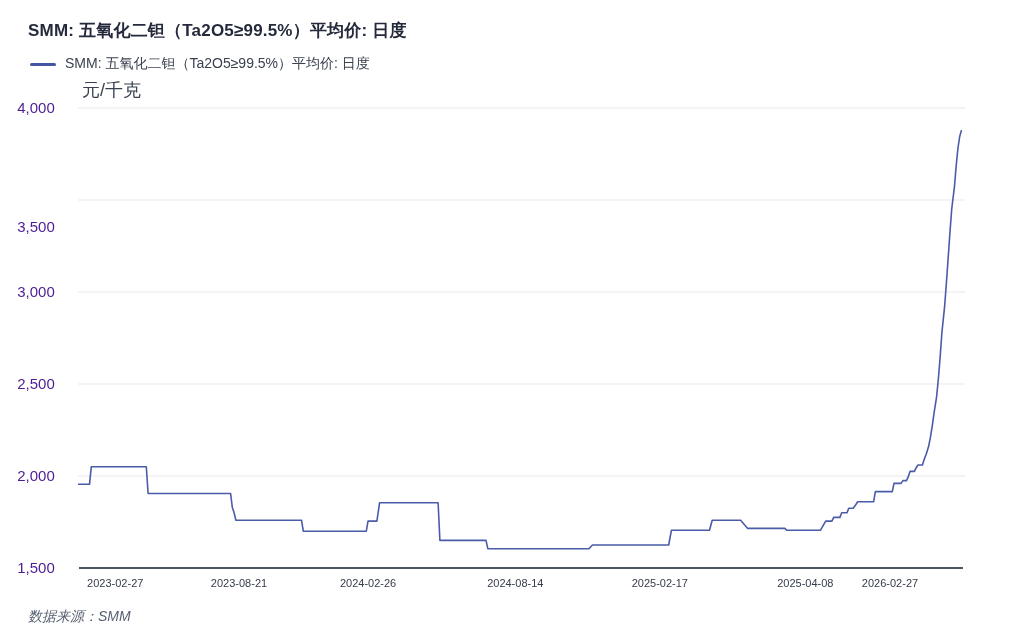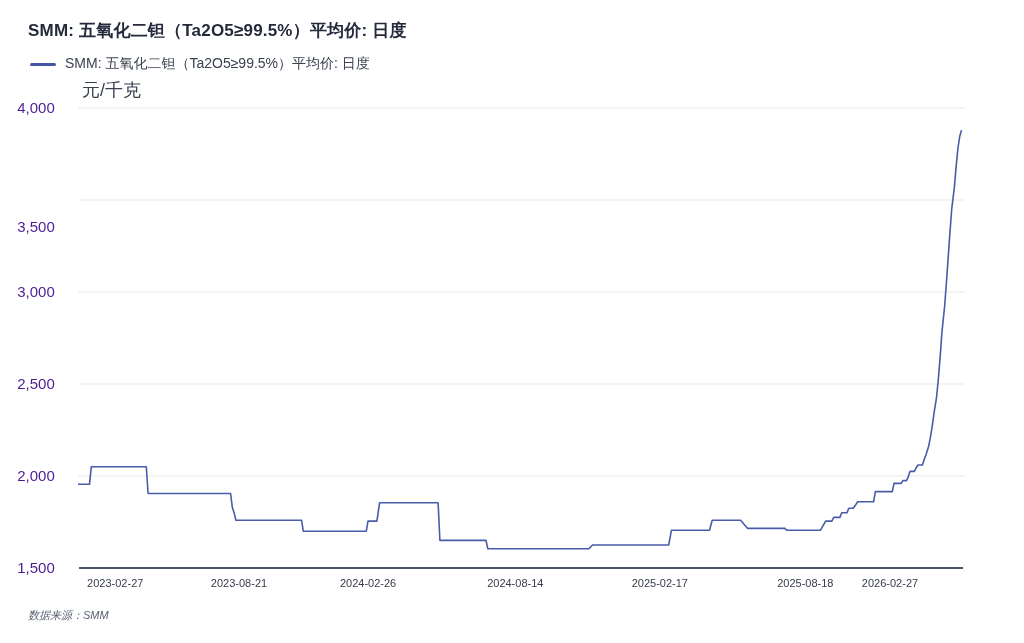--- a/index.html
+++ b/index.html
@@ -72,7 +72,7 @@
       <div class="xlab" style="left: 322.049px;">2024-02-26</div>
       <div class="xlab" style="left: 469.291px;">2024-08-14</div>
       <div class="xlab" style="left: 613.872px;">2025-02-17</div>
-      <div class="xlab" style="left: 759.34px;">2025-08-18</div>
+      <div class="xlab" style="left: 759.34px;">2025-04-08</div>
       <div class="xlab" style="left: 844px;">2026-02-27</div>
     </div>
 </div>

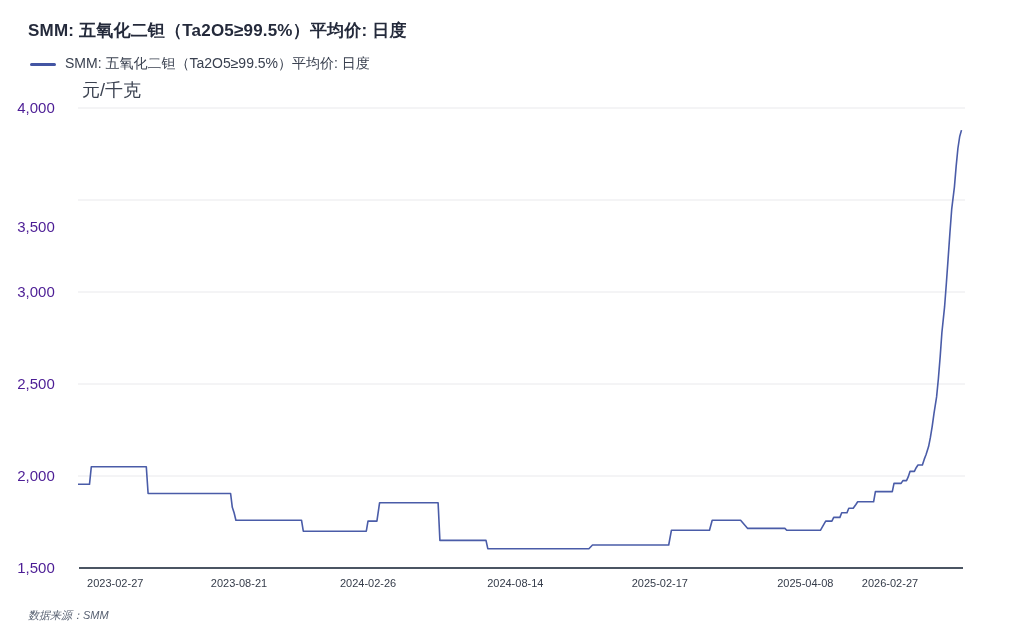--- a/index.html
+++ b/index.html
@@ -33,7 +33,7 @@
   }
   .footer{
     position:absolute;left:28px;top:608px;
-    font-size:11px;font-style:italic;color:#565f70;
+    font-size:14px;font-style:italic;color:#565f70;
   }
 </style>
 </head>

